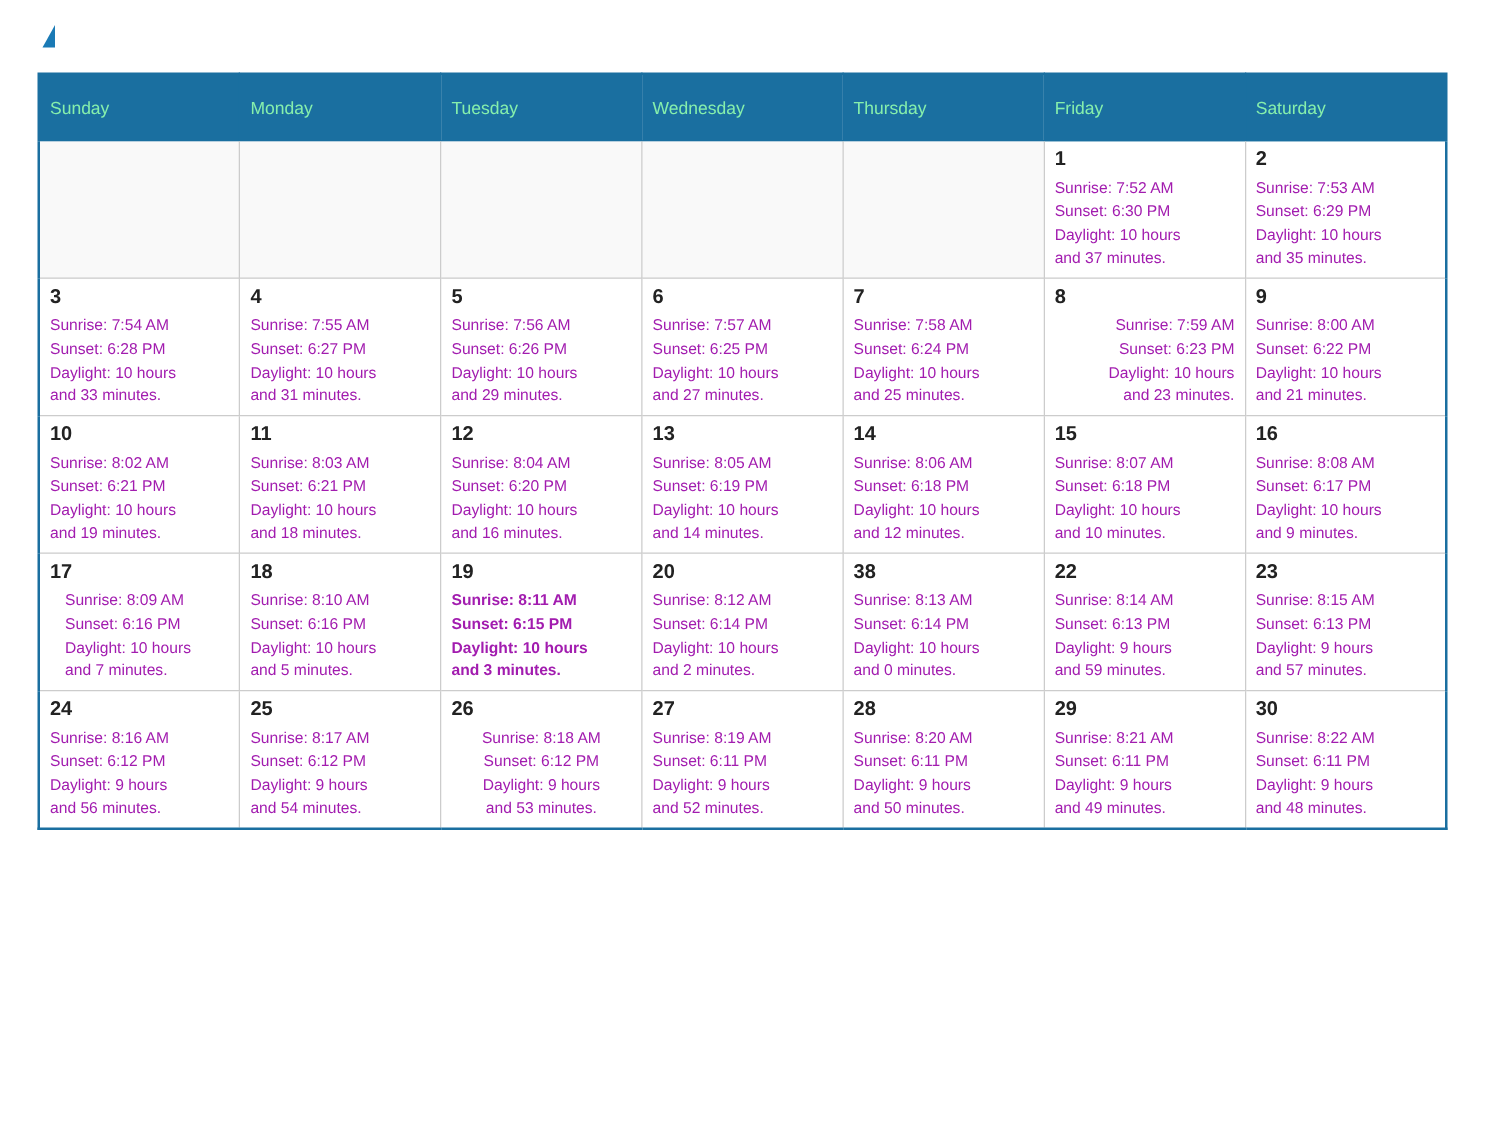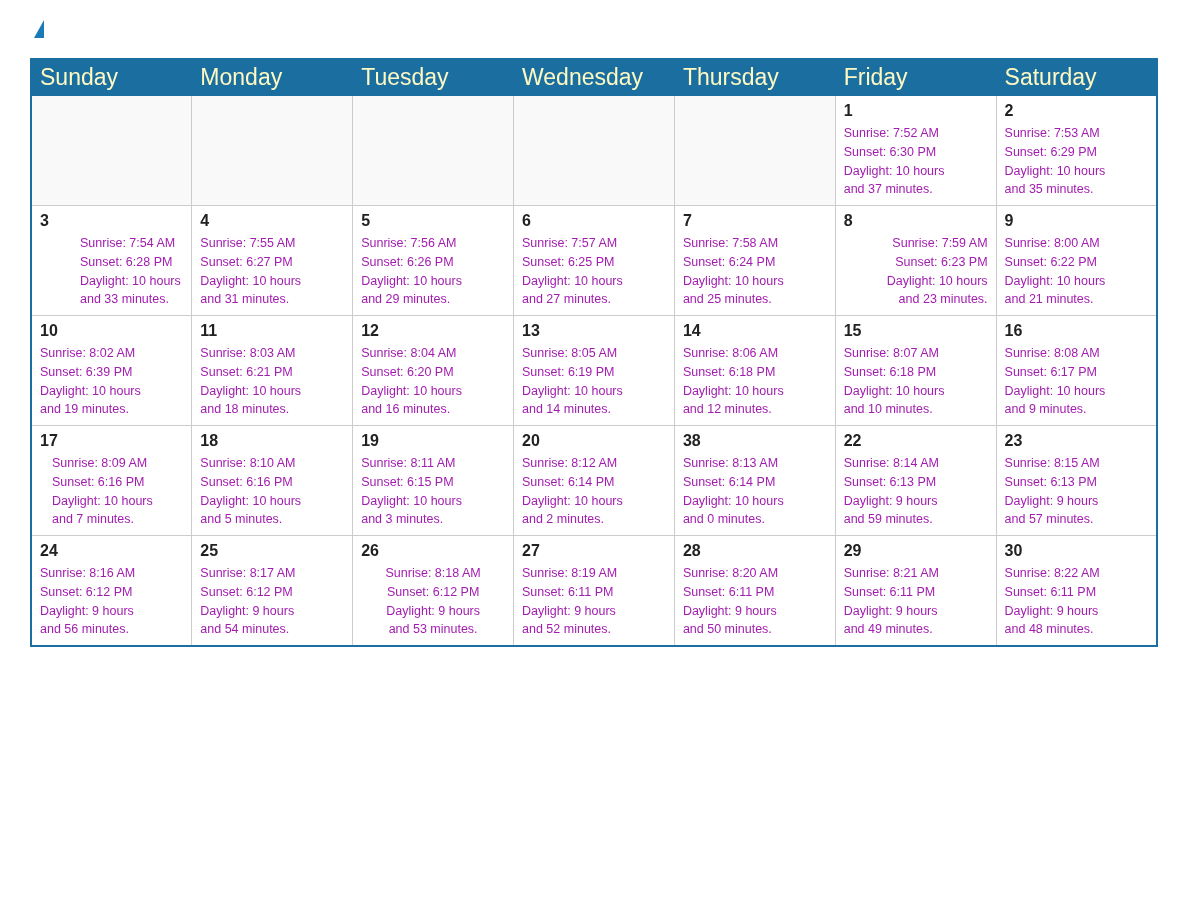--- a/index.html
+++ b/index.html
@@ -64,10 +64,10 @@
     }
     thead tr th {
       background-color: #1a6fa0;
-      color: #fef9c3;
-      padding: 4px 8px;
+      color: #86efac;
+      padding: 18px 8px;
       text-align: left;
-      font-size: 23px;
+      font-size: 14px;
       font-weight: normal;
       border: 1px solid #1a6fa0;
     }

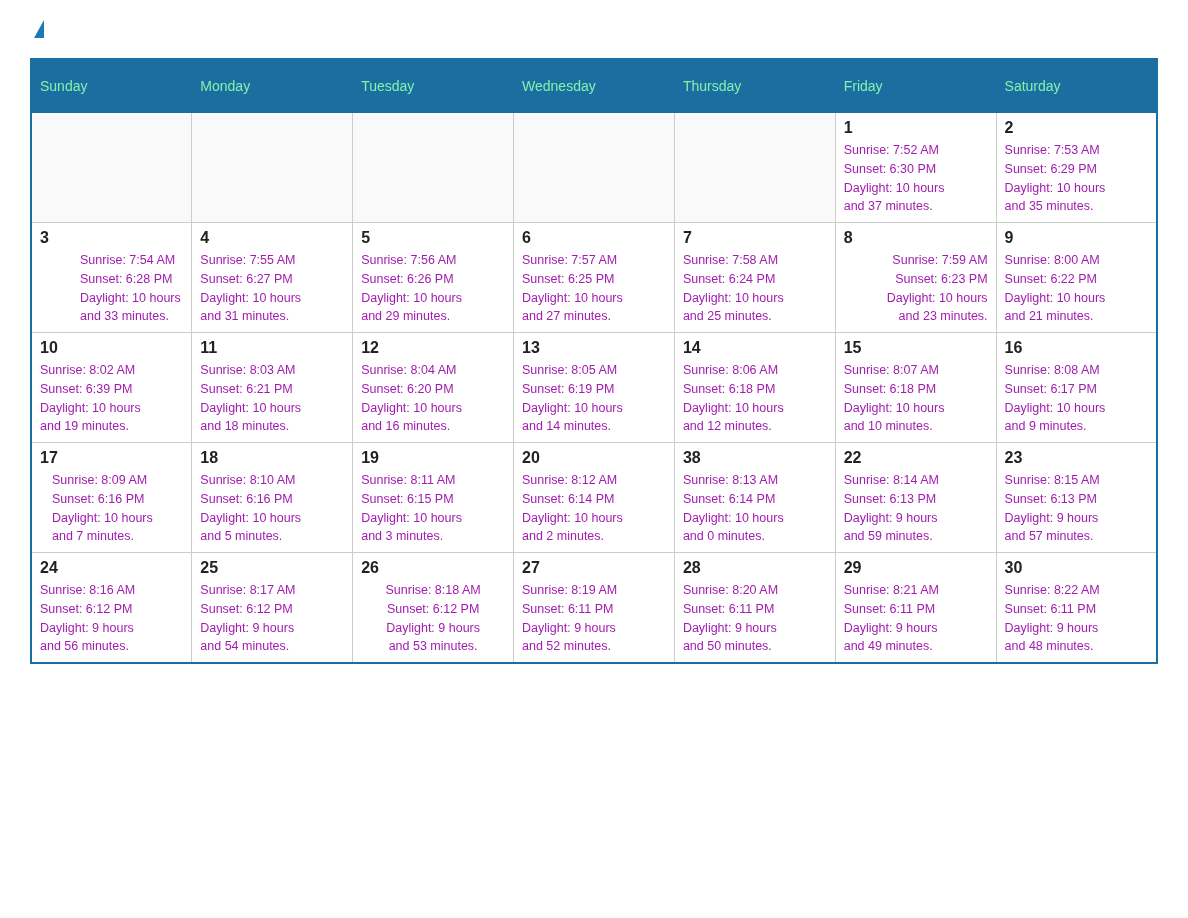--- a/index.html
+++ b/index.html
@@ -169,7 +169,7 @@
       <tr>
         <td>
           <span class="day-number">3</span>
-          <div class="day-info" style="white-space: pre-line; margin-left: 40px;">Sunrise: 7:54 AM
+          <div class="day-info" style="white-space: pre-line;">Sunrise: 7:54 AM
 Sunset: 6:28 PM
 Daylight: 10 hours
 and 33 minutes.</div>

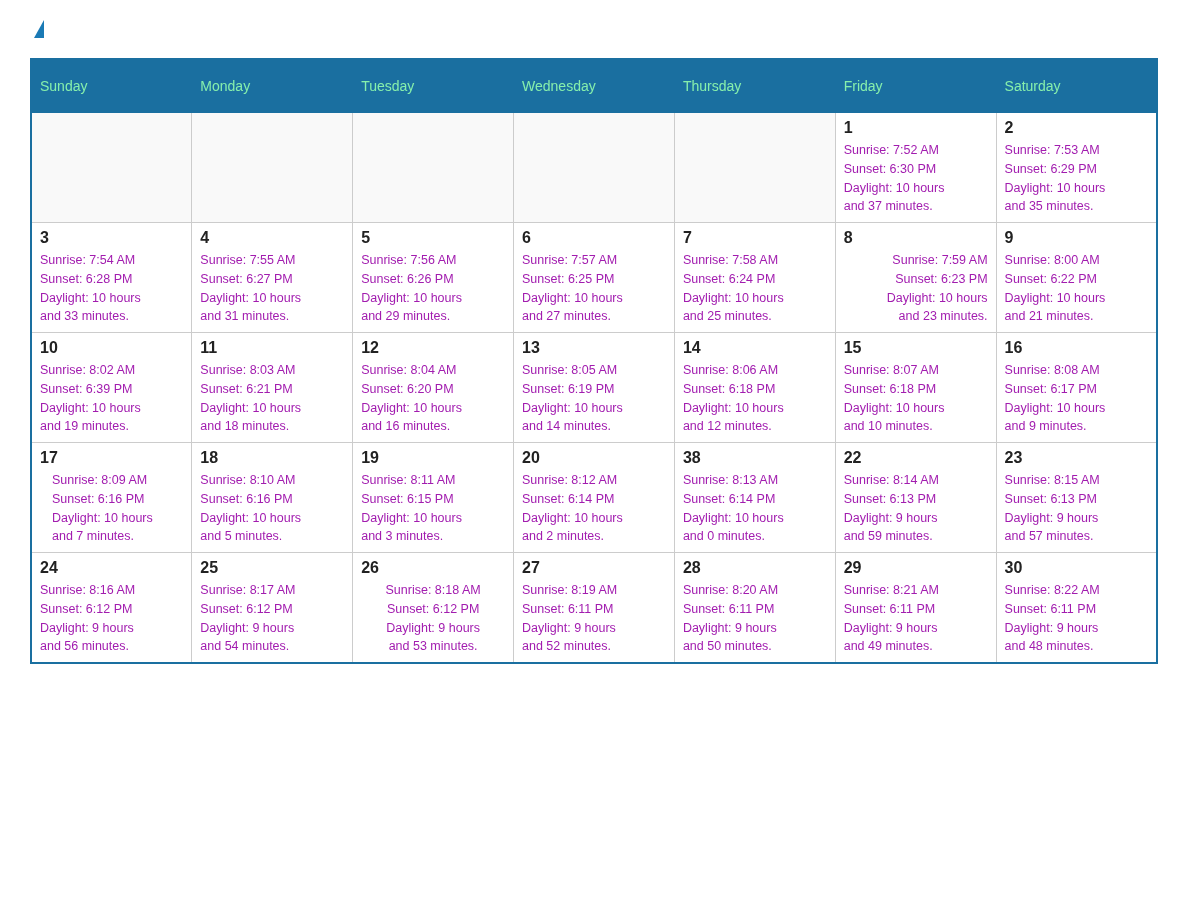--- a/index.html
+++ b/index.html
@@ -221,7 +221,7 @@
         <td>
           <span class="day-number">10</span>
           <div class="day-info" style="white-space: pre-line;">Sunrise: 8:02 AM
-Sunset: 6:39 PM
+Sunset: 6:21 PM
 Daylight: 10 hours
 and 19 minutes.</div>
         </td>

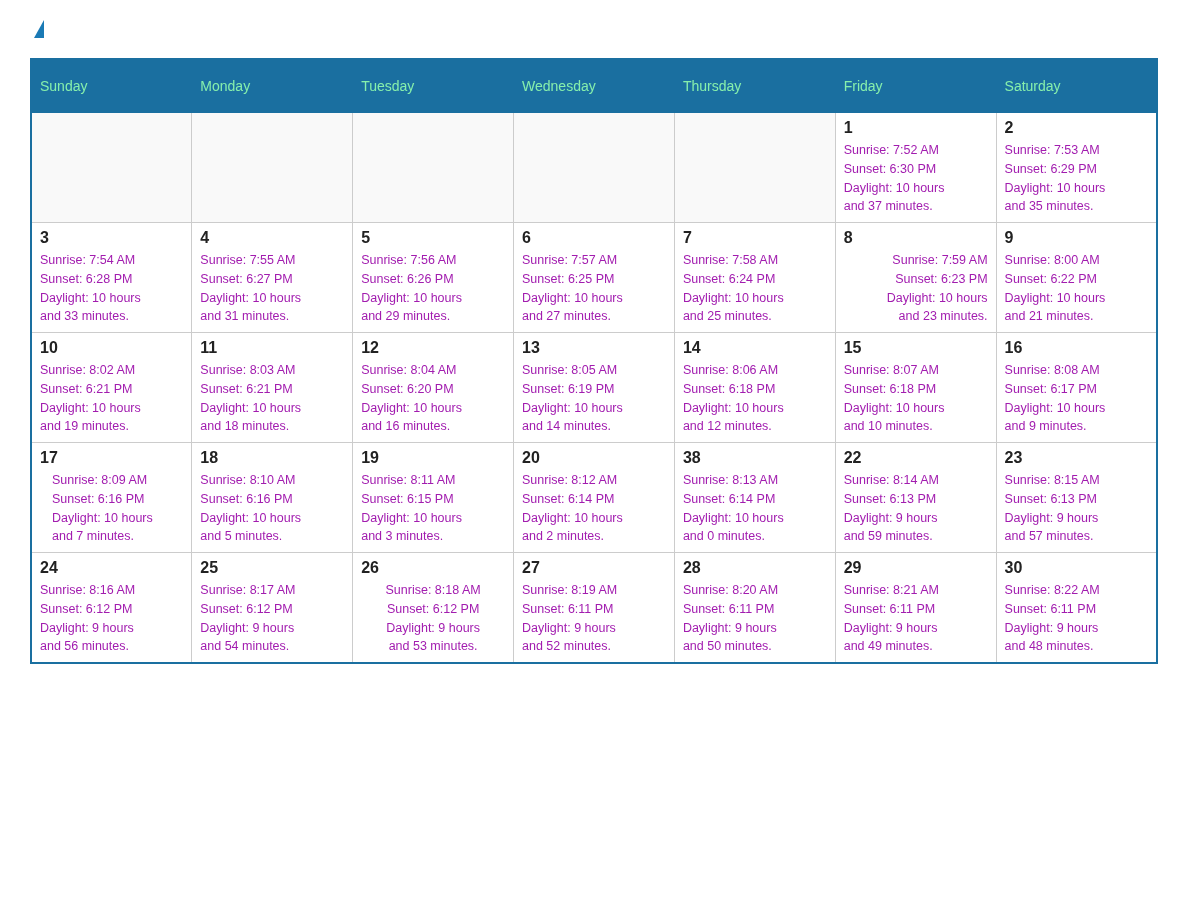--- a/index.html
+++ b/index.html
@@ -285,7 +285,7 @@
         </td>
         <td>
           <span class="day-number">19</span>
-          <div class="day-info" style="white-space: pre-line;">Sunrise: 8:11 AM
+          <div class="day-info" style="white-space: pre-line; font-weight: bold;">Sunrise: 8:11 AM
 Sunset: 6:15 PM
 Daylight: 10 hours
 and 3 minutes.</div>

